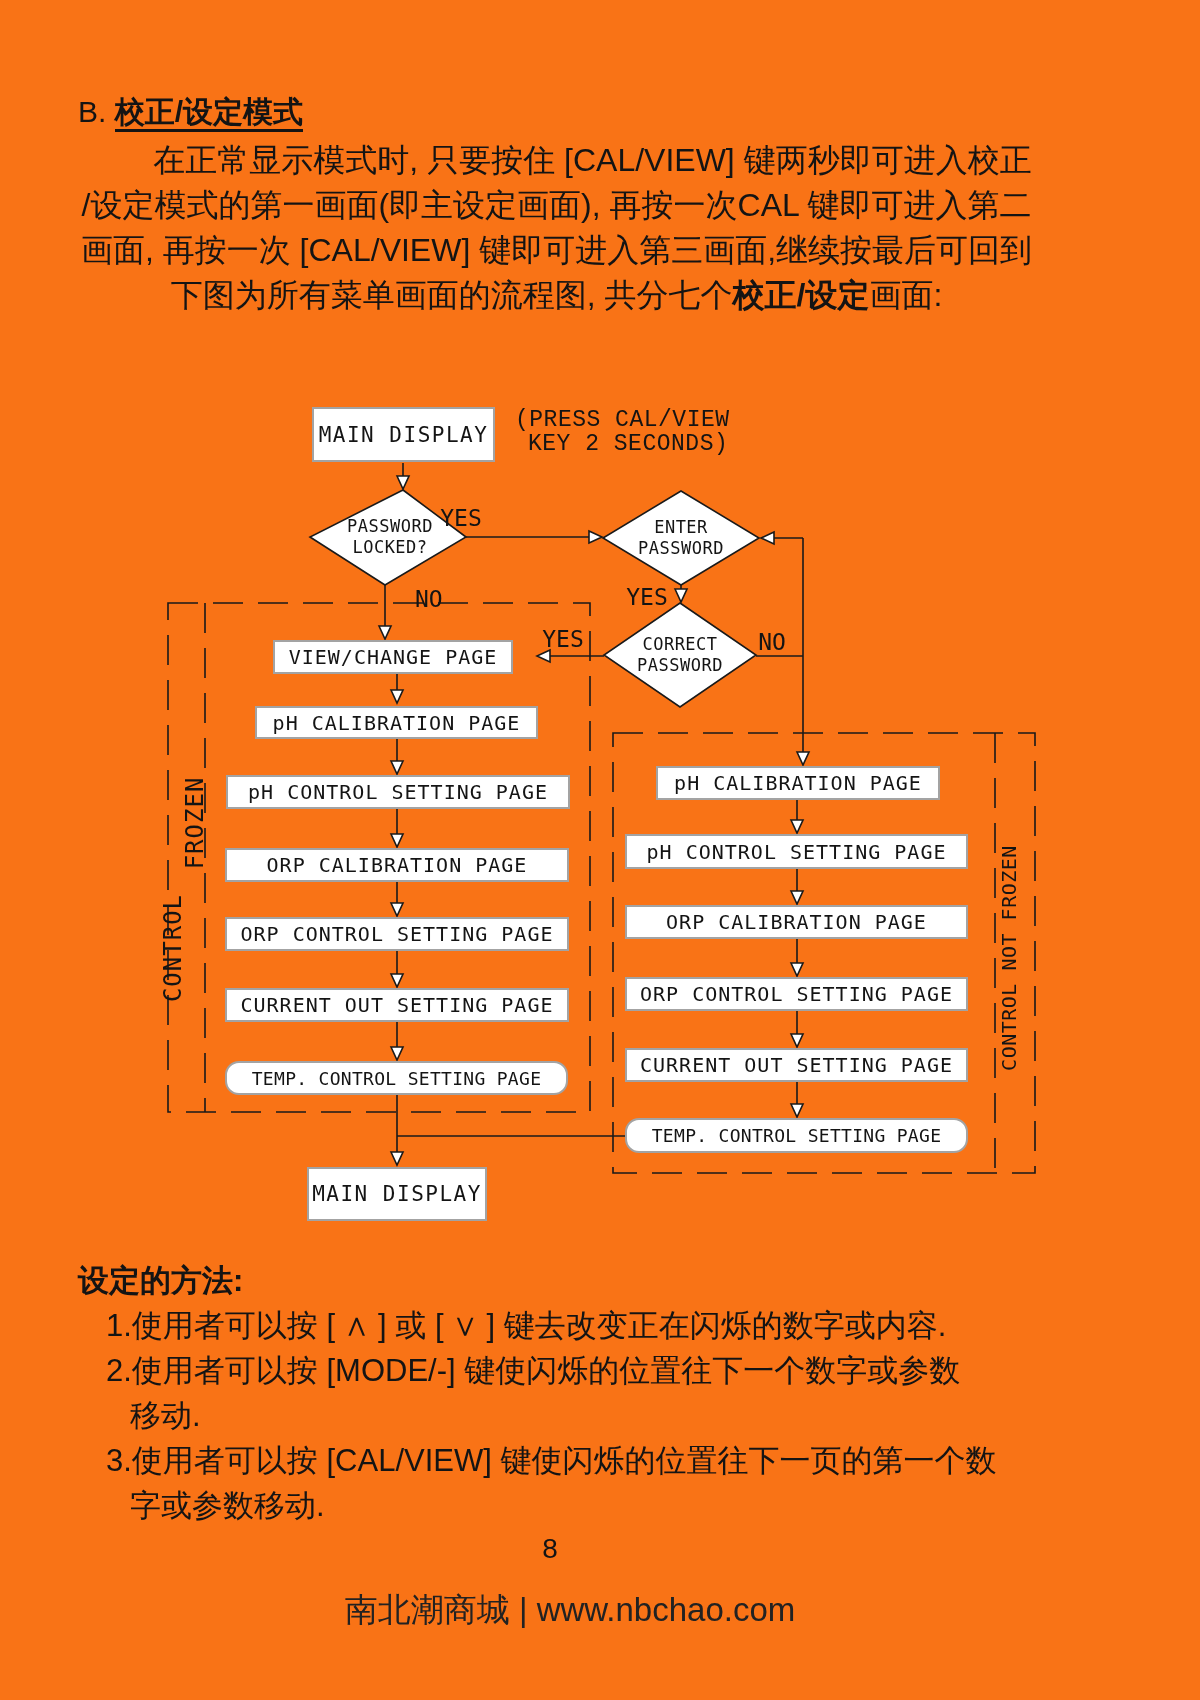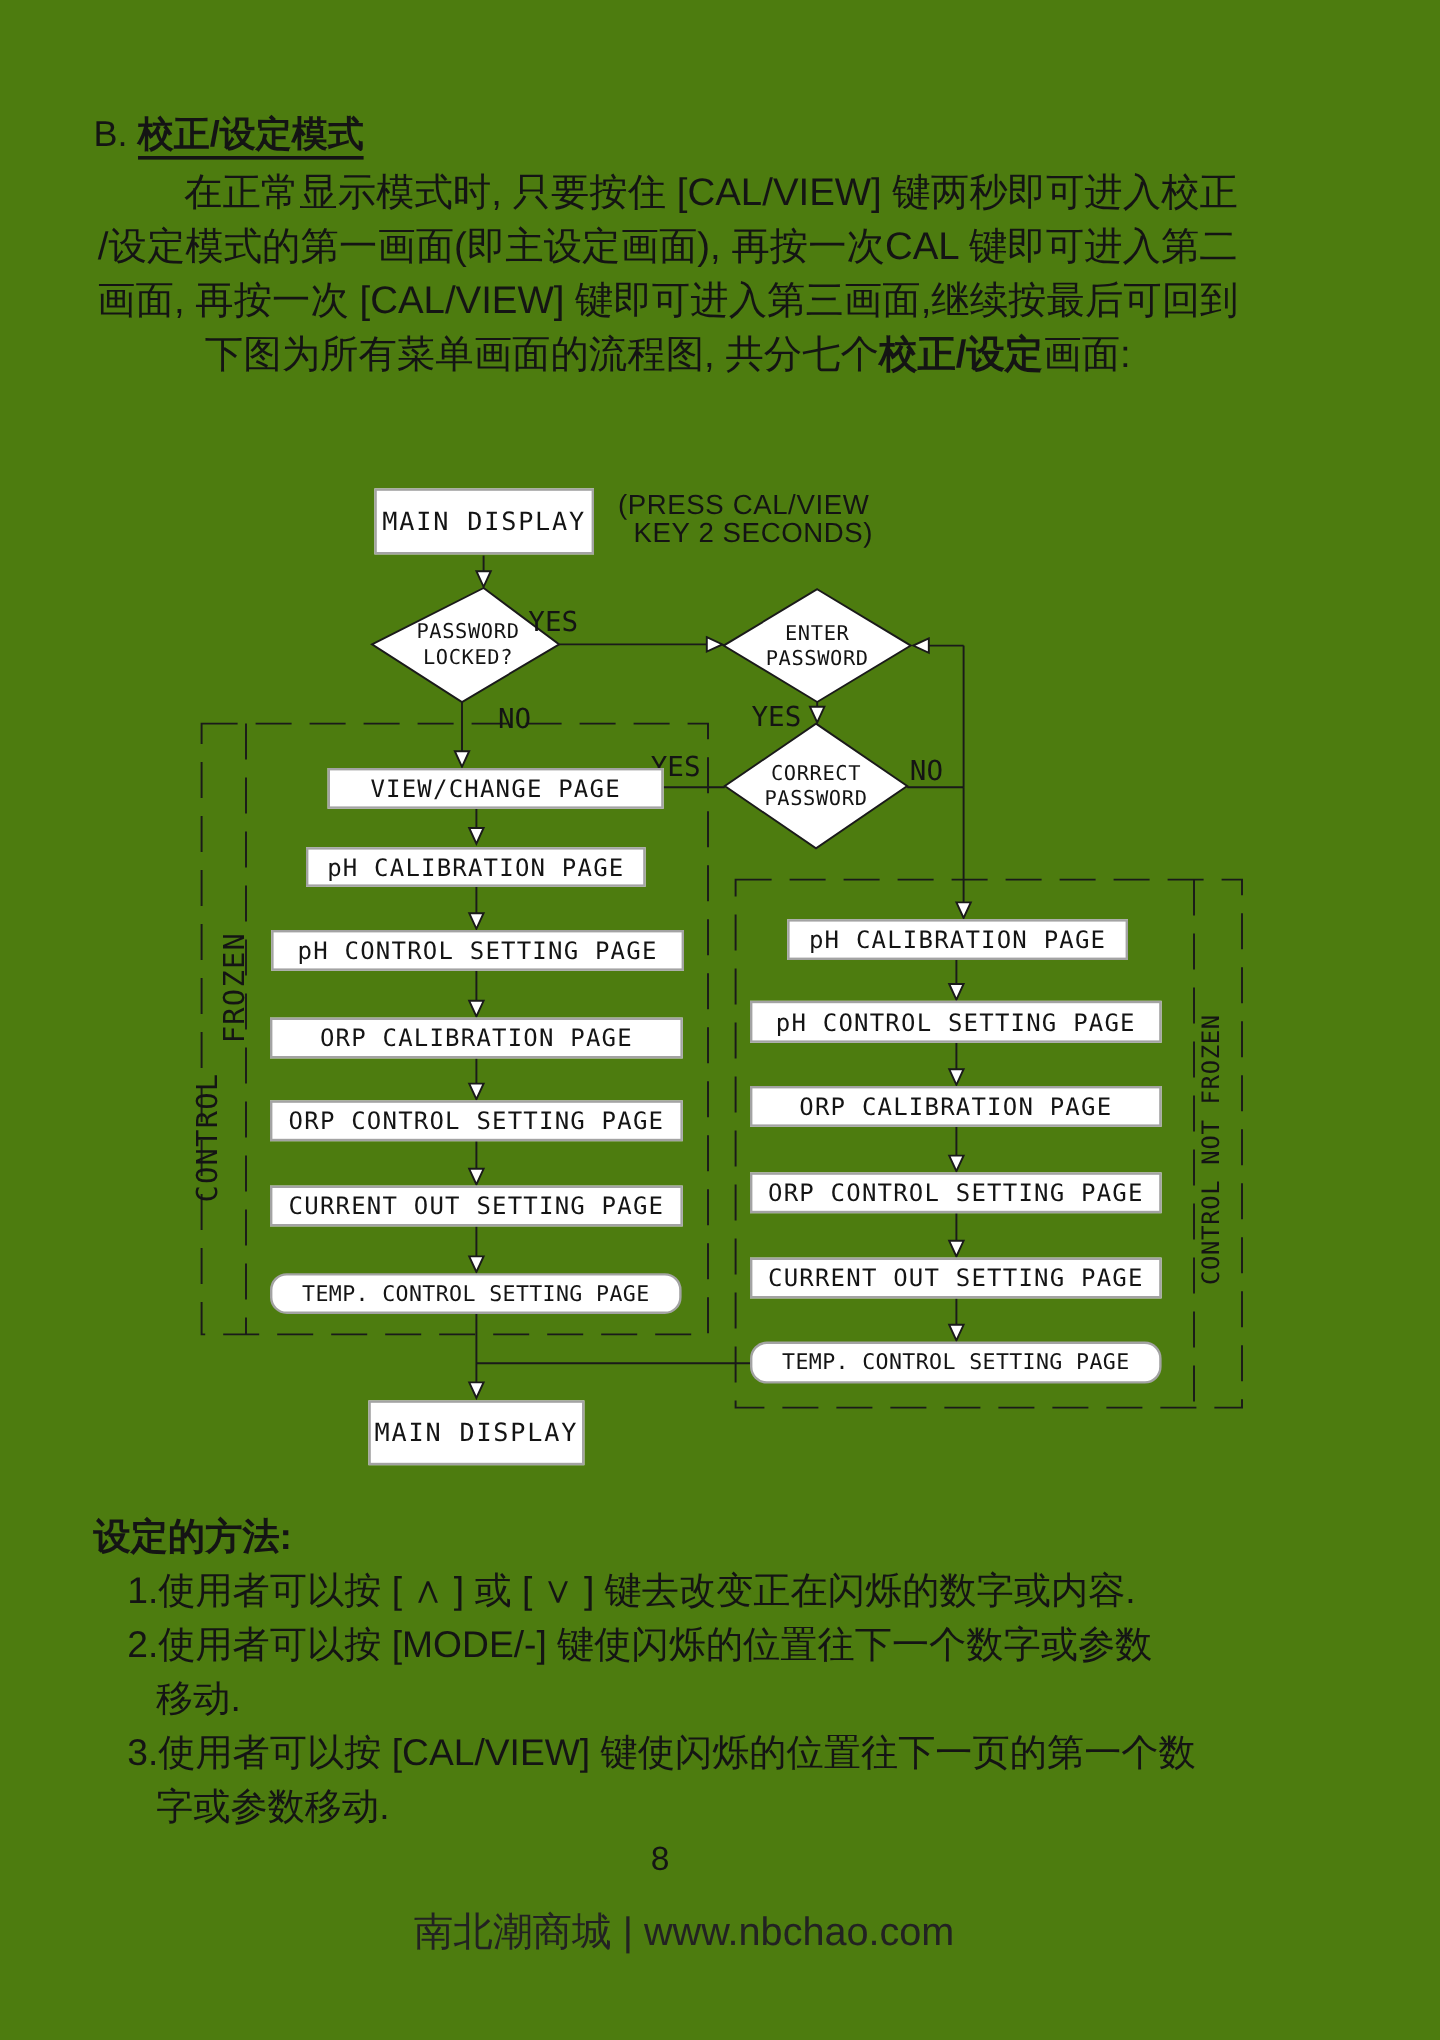--- a/index.html
+++ b/index.html
@@ -5,7 +5,7 @@
   html,body { margin:0; padding:0; background:#e8e8e8; }
   .page {
     position:relative; width:1200px; height:1700px; margin:0 auto;
-    background:#4d7c0f; color:#141414; overflow:hidden;
+    background:#f97316; color:#141414; overflow:hidden;
     font-family:"Liberation Sans", sans-serif;
   }
   

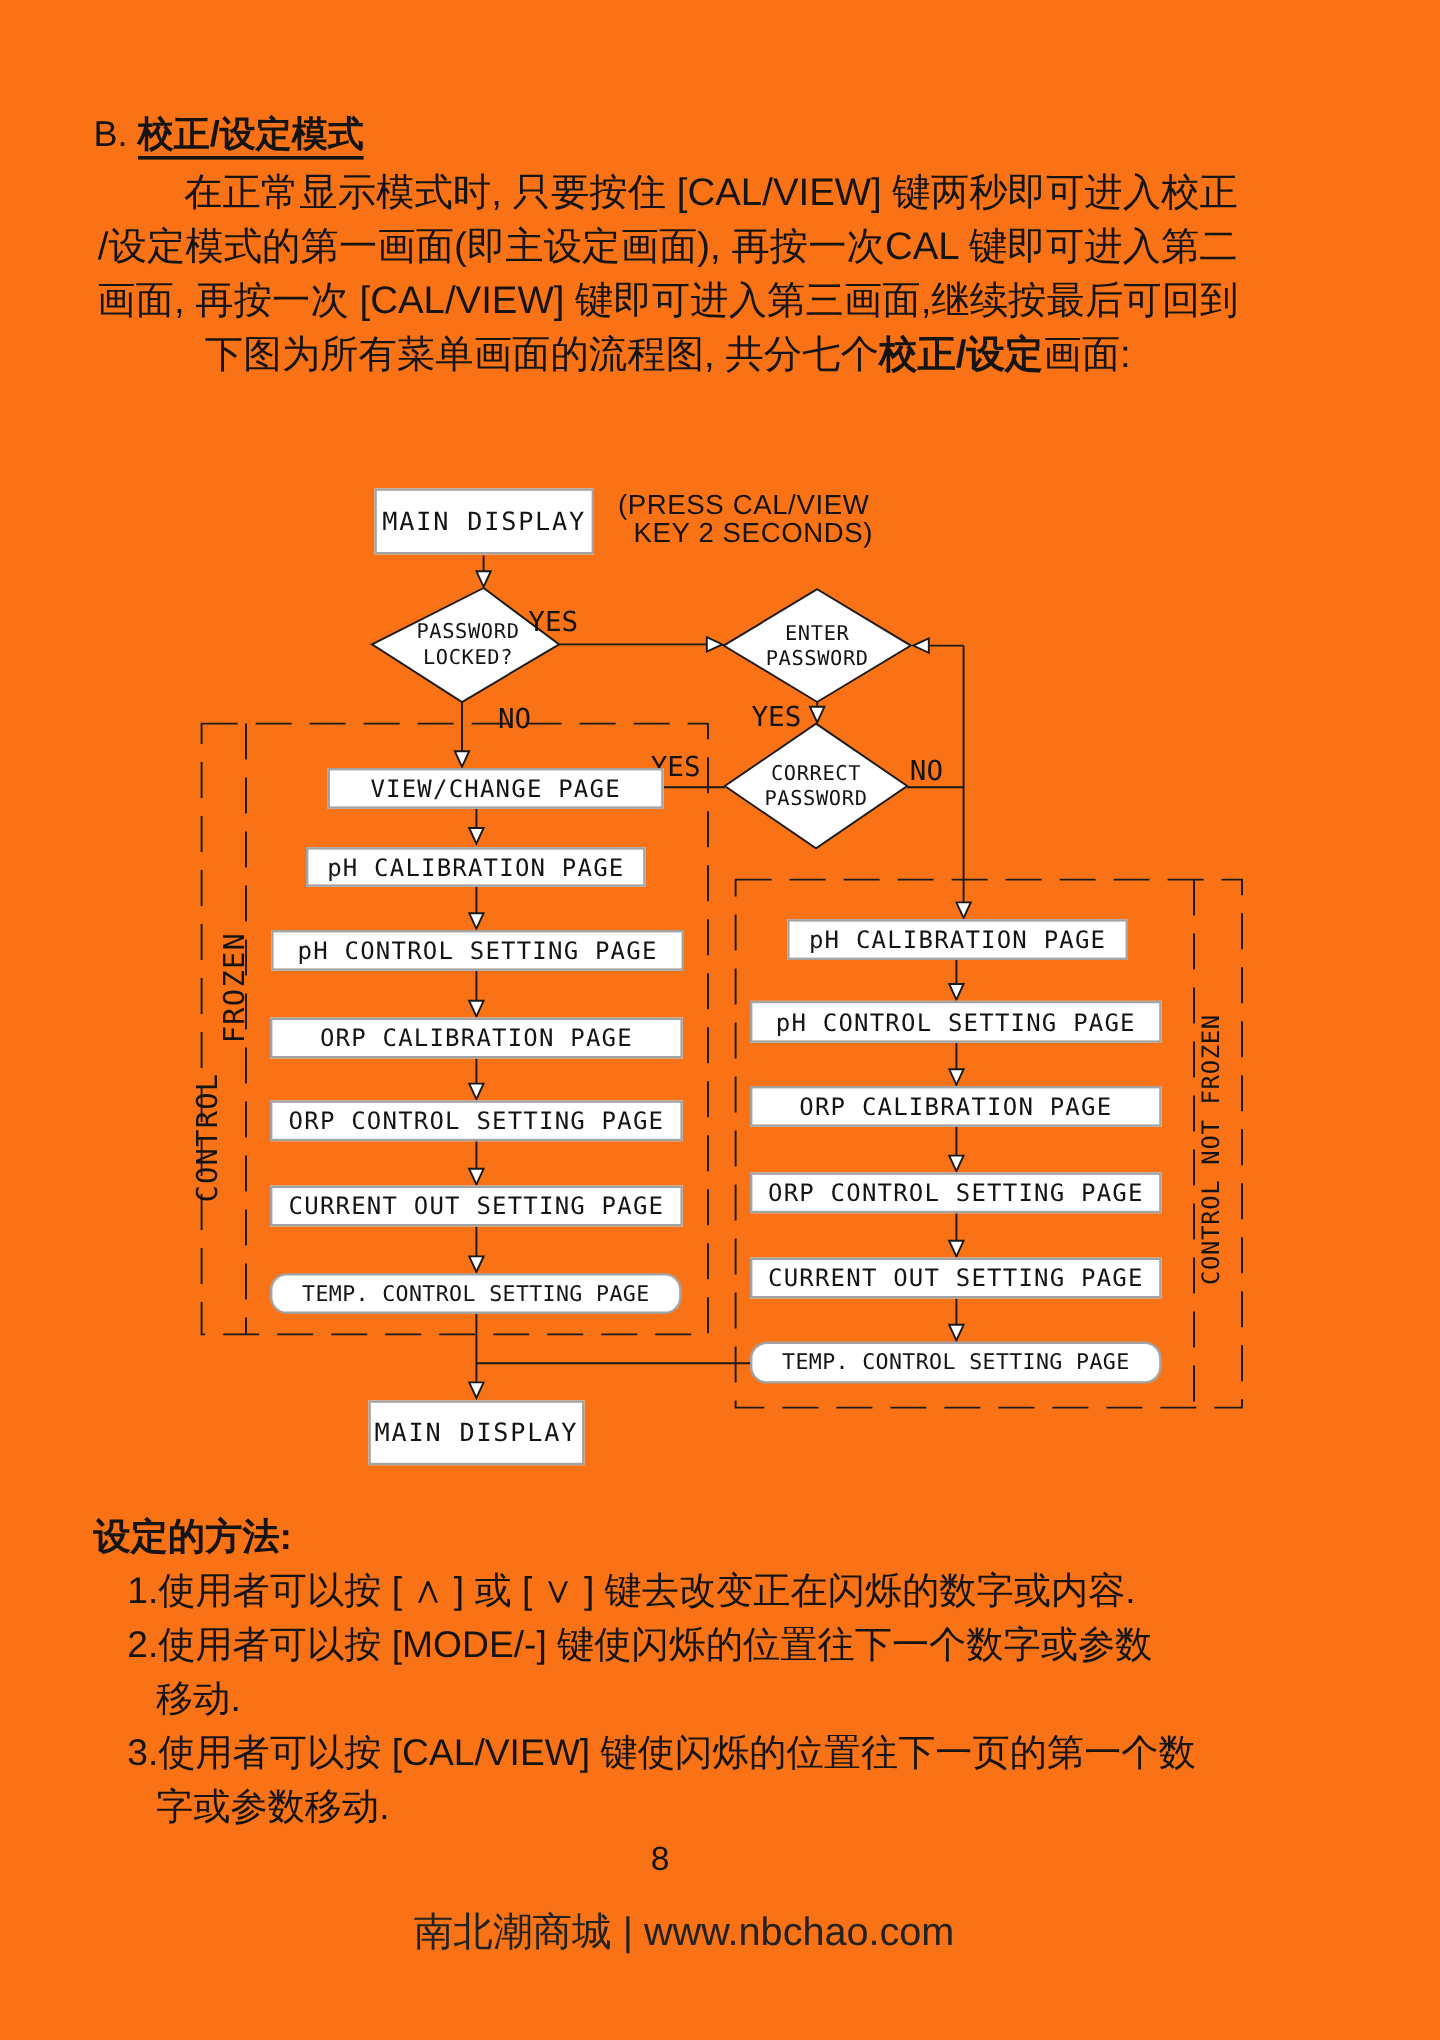--- a/index.html
+++ b/index.html
@@ -34,7 +34,7 @@
   .box.sm { font-size:18px; letter-spacing:0.3px;border-radius:14px; }
   .note {
     position:absolute; left:515px; top:408px;
-    font-family:Liberation Sans, sans-serif;
+    font-family:Liberation Mono, monospace;
     font-size:23px; letter-spacing:0.5px; line-height:24px; white-space:nowrap; color:#141414;
   }
   .note .n2 { padding-left:13px; }

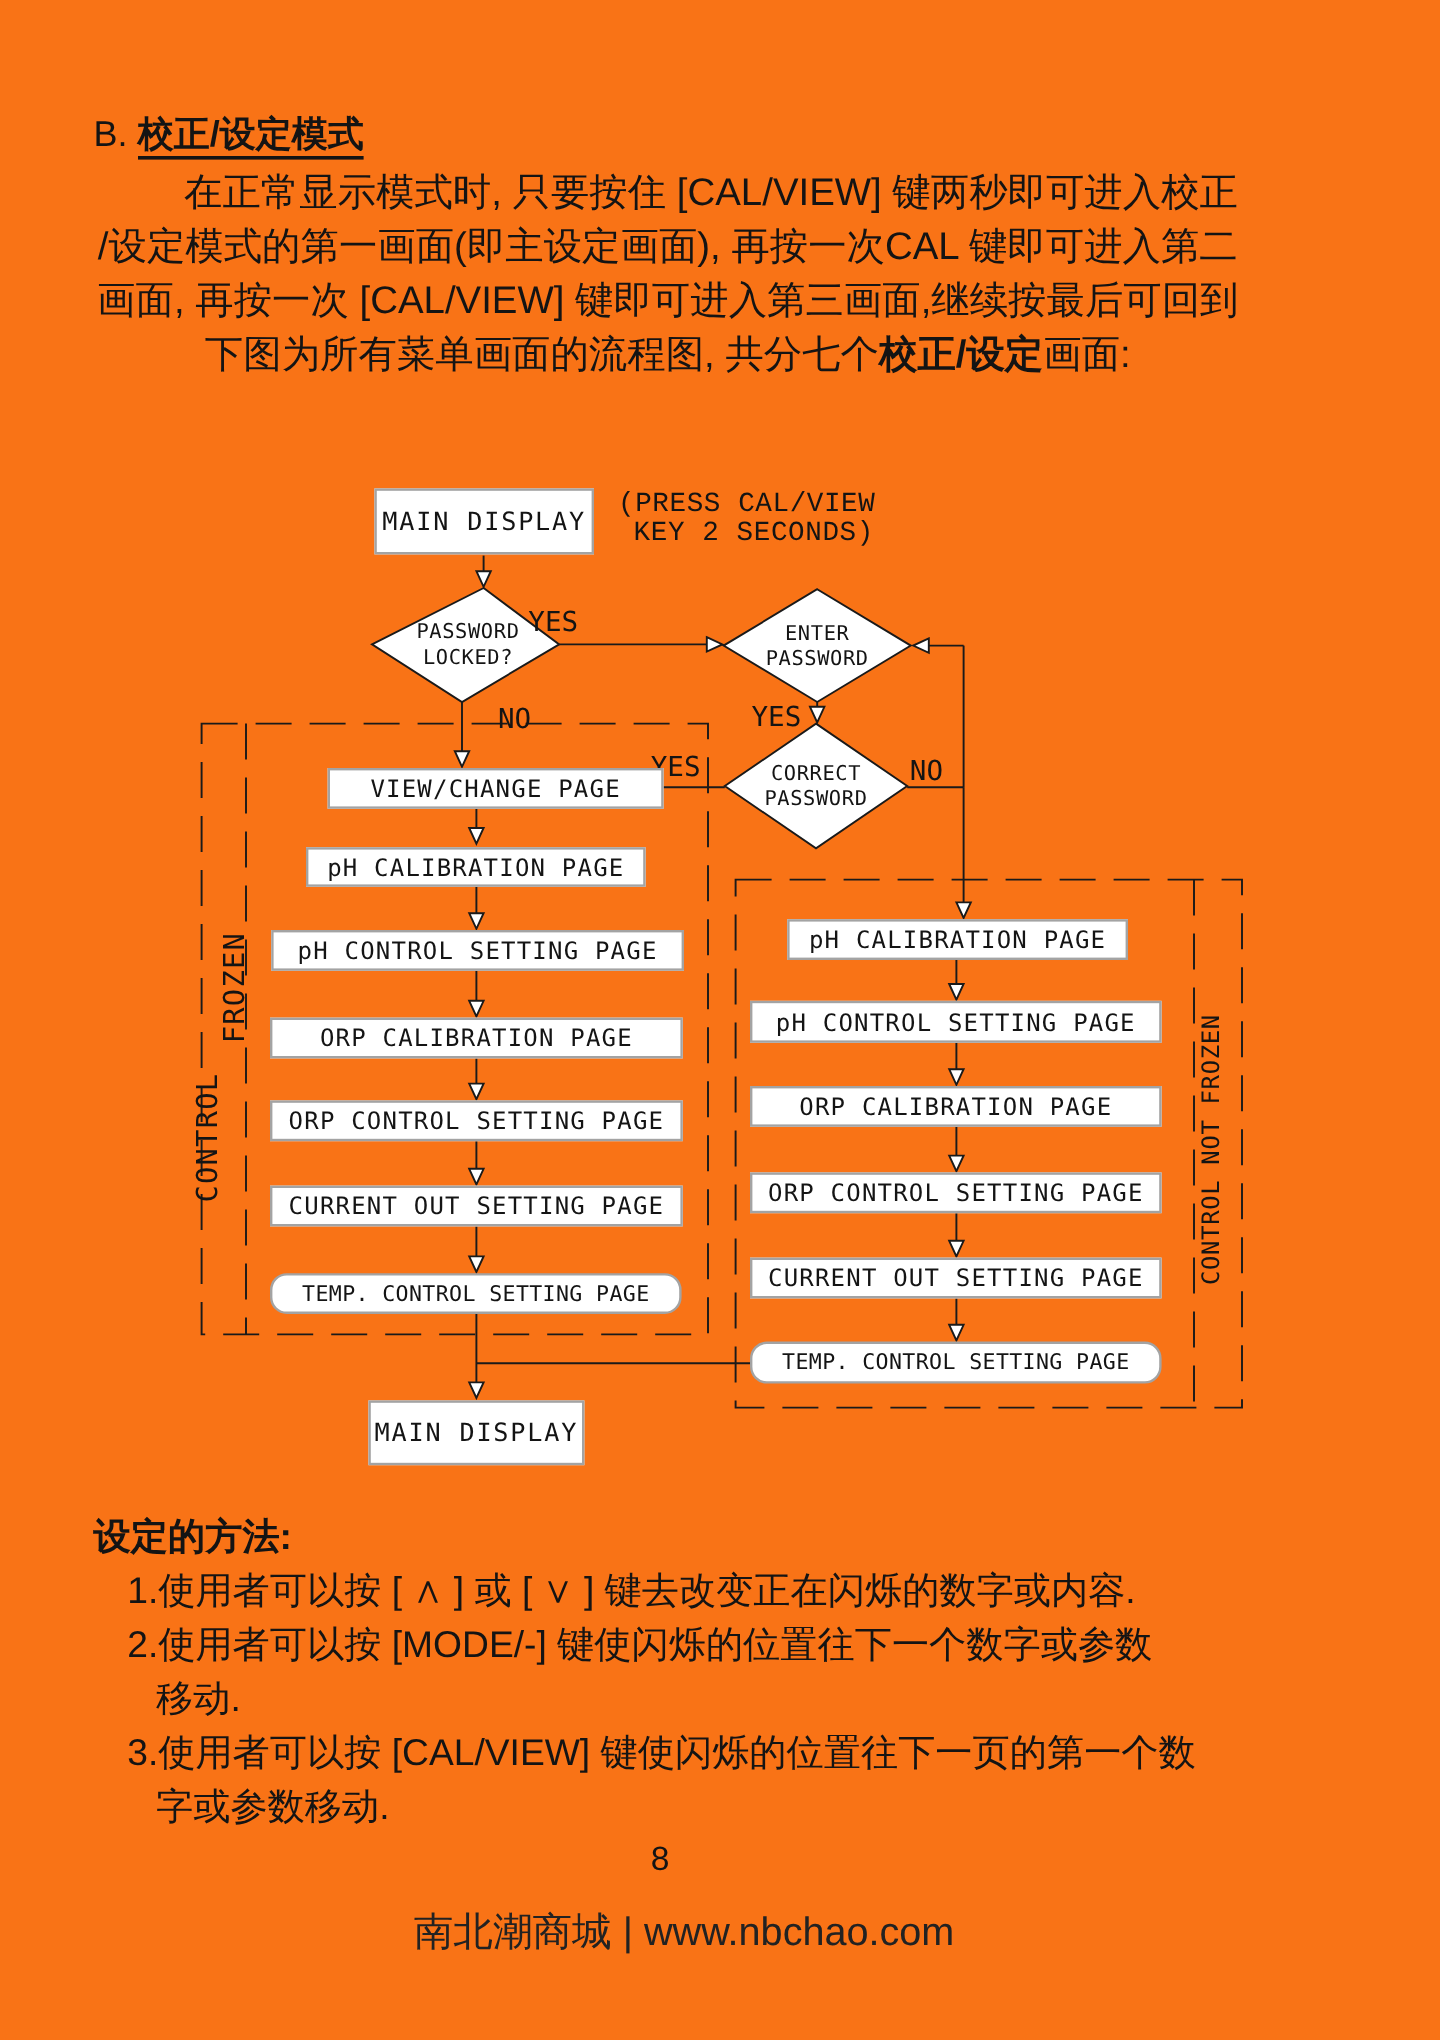--- a/index.html
+++ b/index.html
@@ -138,7 +138,7 @@
   </svg>
 
   <div class="box lg" style="left:312px; top:407px; width:183px; height:55px;">MAIN DISPLAY</div>
-  <div class="box" style="left:273px; top:640px; width:280px; height:34px;">VIEW/CHANGE PAGE</div>
+  <div class="box" style="left:273px; top:640px; width:240px; height:34px;">VIEW/CHANGE PAGE</div>
   <div class="box" style="left:255px; top:706px; width:283px; height:33px;">pH CALIBRATION PAGE</div>
   <div class="box" style="left:226px; top:775px; width:344px; height:34px;">pH CONTROL SETTING PAGE</div>
   <div class="box" style="left:225px; top:848px; width:344px; height:34px;">ORP CALIBRATION PAGE</div>

